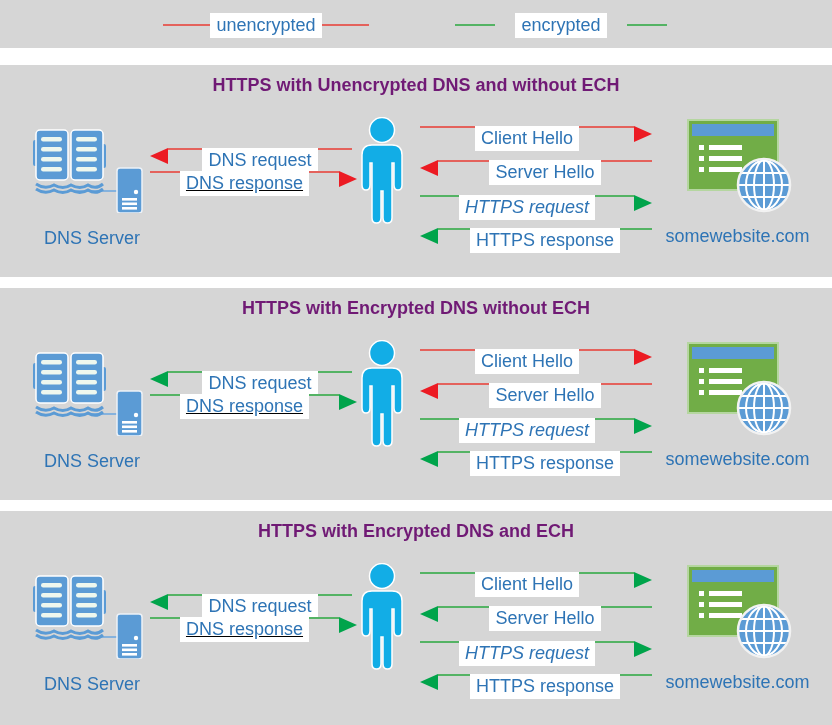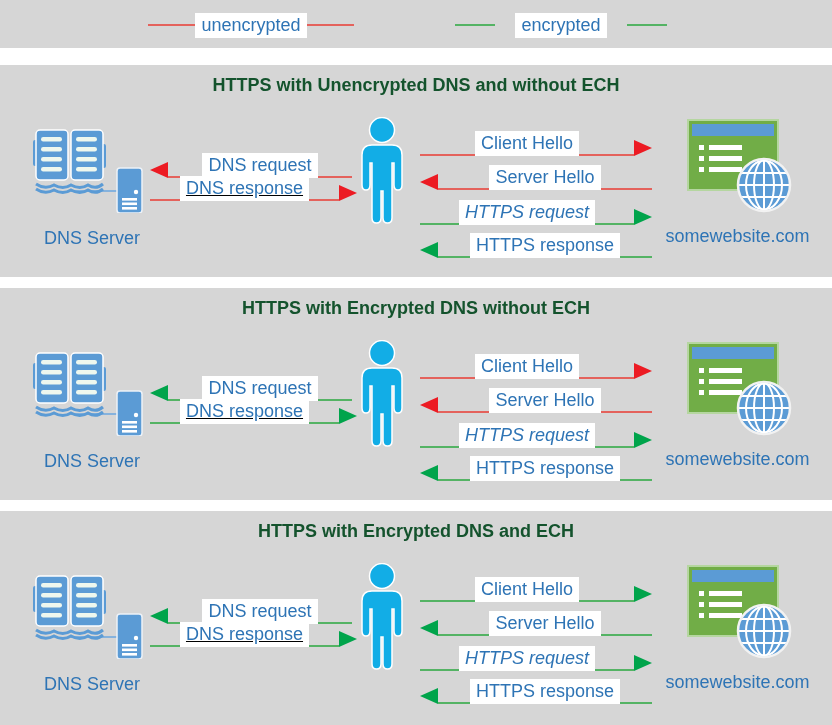--- a/index.html
+++ b/index.html
@@ -15,7 +15,7 @@
   
   .legend{position:relative;width:832px;height:48px;background:var(--panel-bg);margin-bottom:17px;}
   .legend-item{position:absolute;top:12px;height:26px;display:flex;align-items:center;}
-  .li-unenc{left:148px;width:206px;}
+  .li-unenc{left:163px;width:206px;}
   .li-enc{left:455px;width:212px;gap:20px;}
 
   

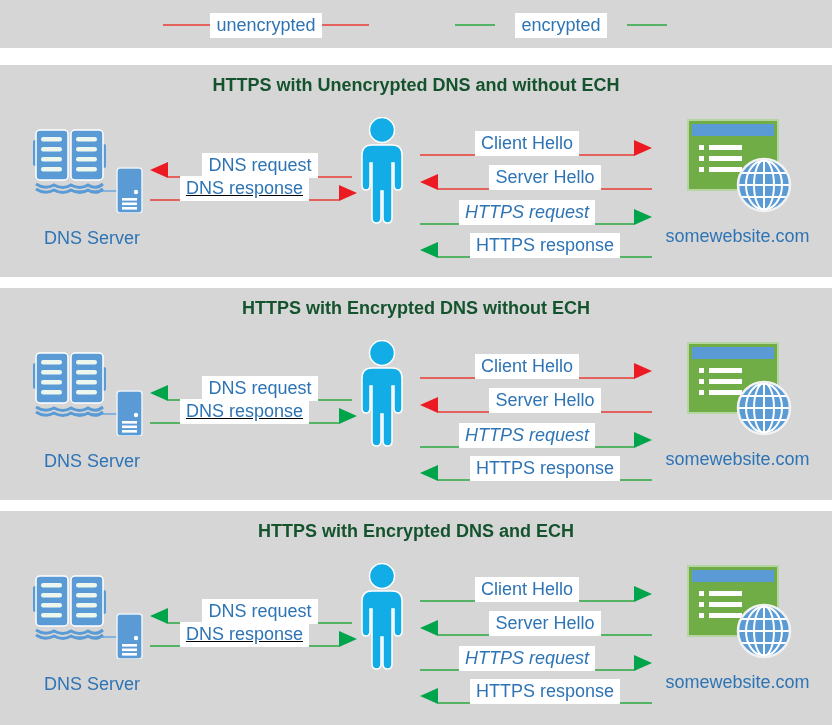--- a/index.html
+++ b/index.html
@@ -22,7 +22,7 @@
   .panel{position:relative;width:832px;height:212px;background:var(--panel-bg);margin-bottom:11px;}
   .panel.last{height:238px;margin-bottom:0;}
   .panel-title{position:absolute;top:10px;left:0;width:100%;margin:0;text-align:center;
-               font-size:18px;font-weight:bold;color:#14532d;}
+               font-size:18px;font-weight:bold;color:#701a75;}
 
   
   .dns-svg{position:absolute;left:33px;top:63px;width:110px;height:85px;}

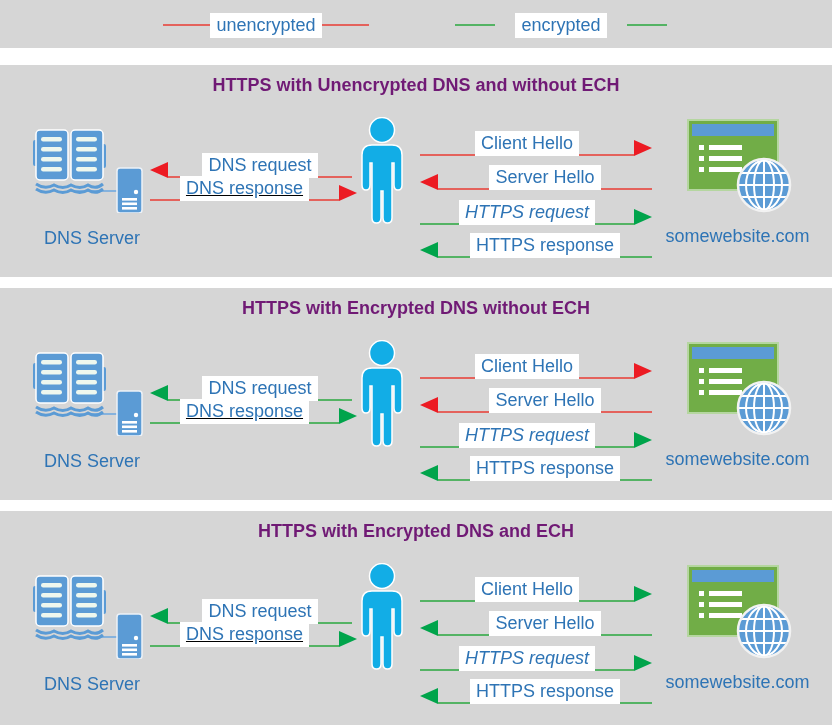--- a/index.html
+++ b/index.html
@@ -33,7 +33,7 @@
   .site-label{left:655px;top:161px;width:165px;text-align:center;}
 
   
-  .arrow{position:absolute;display:flex;align-items:flex-end;height:30px;}
+  .arrow{position:absolute;display:flex;align-items:flex-start;height:30px;}
   .seg{flex:1 1 auto;height:2px;background:var(--line);}
   .lbl{flex:0 0 auto;background:#ffffff;color:var(--label-blue);font-size:18px;line-height:25px;
        padding:0 6px;white-space:nowrap;}

